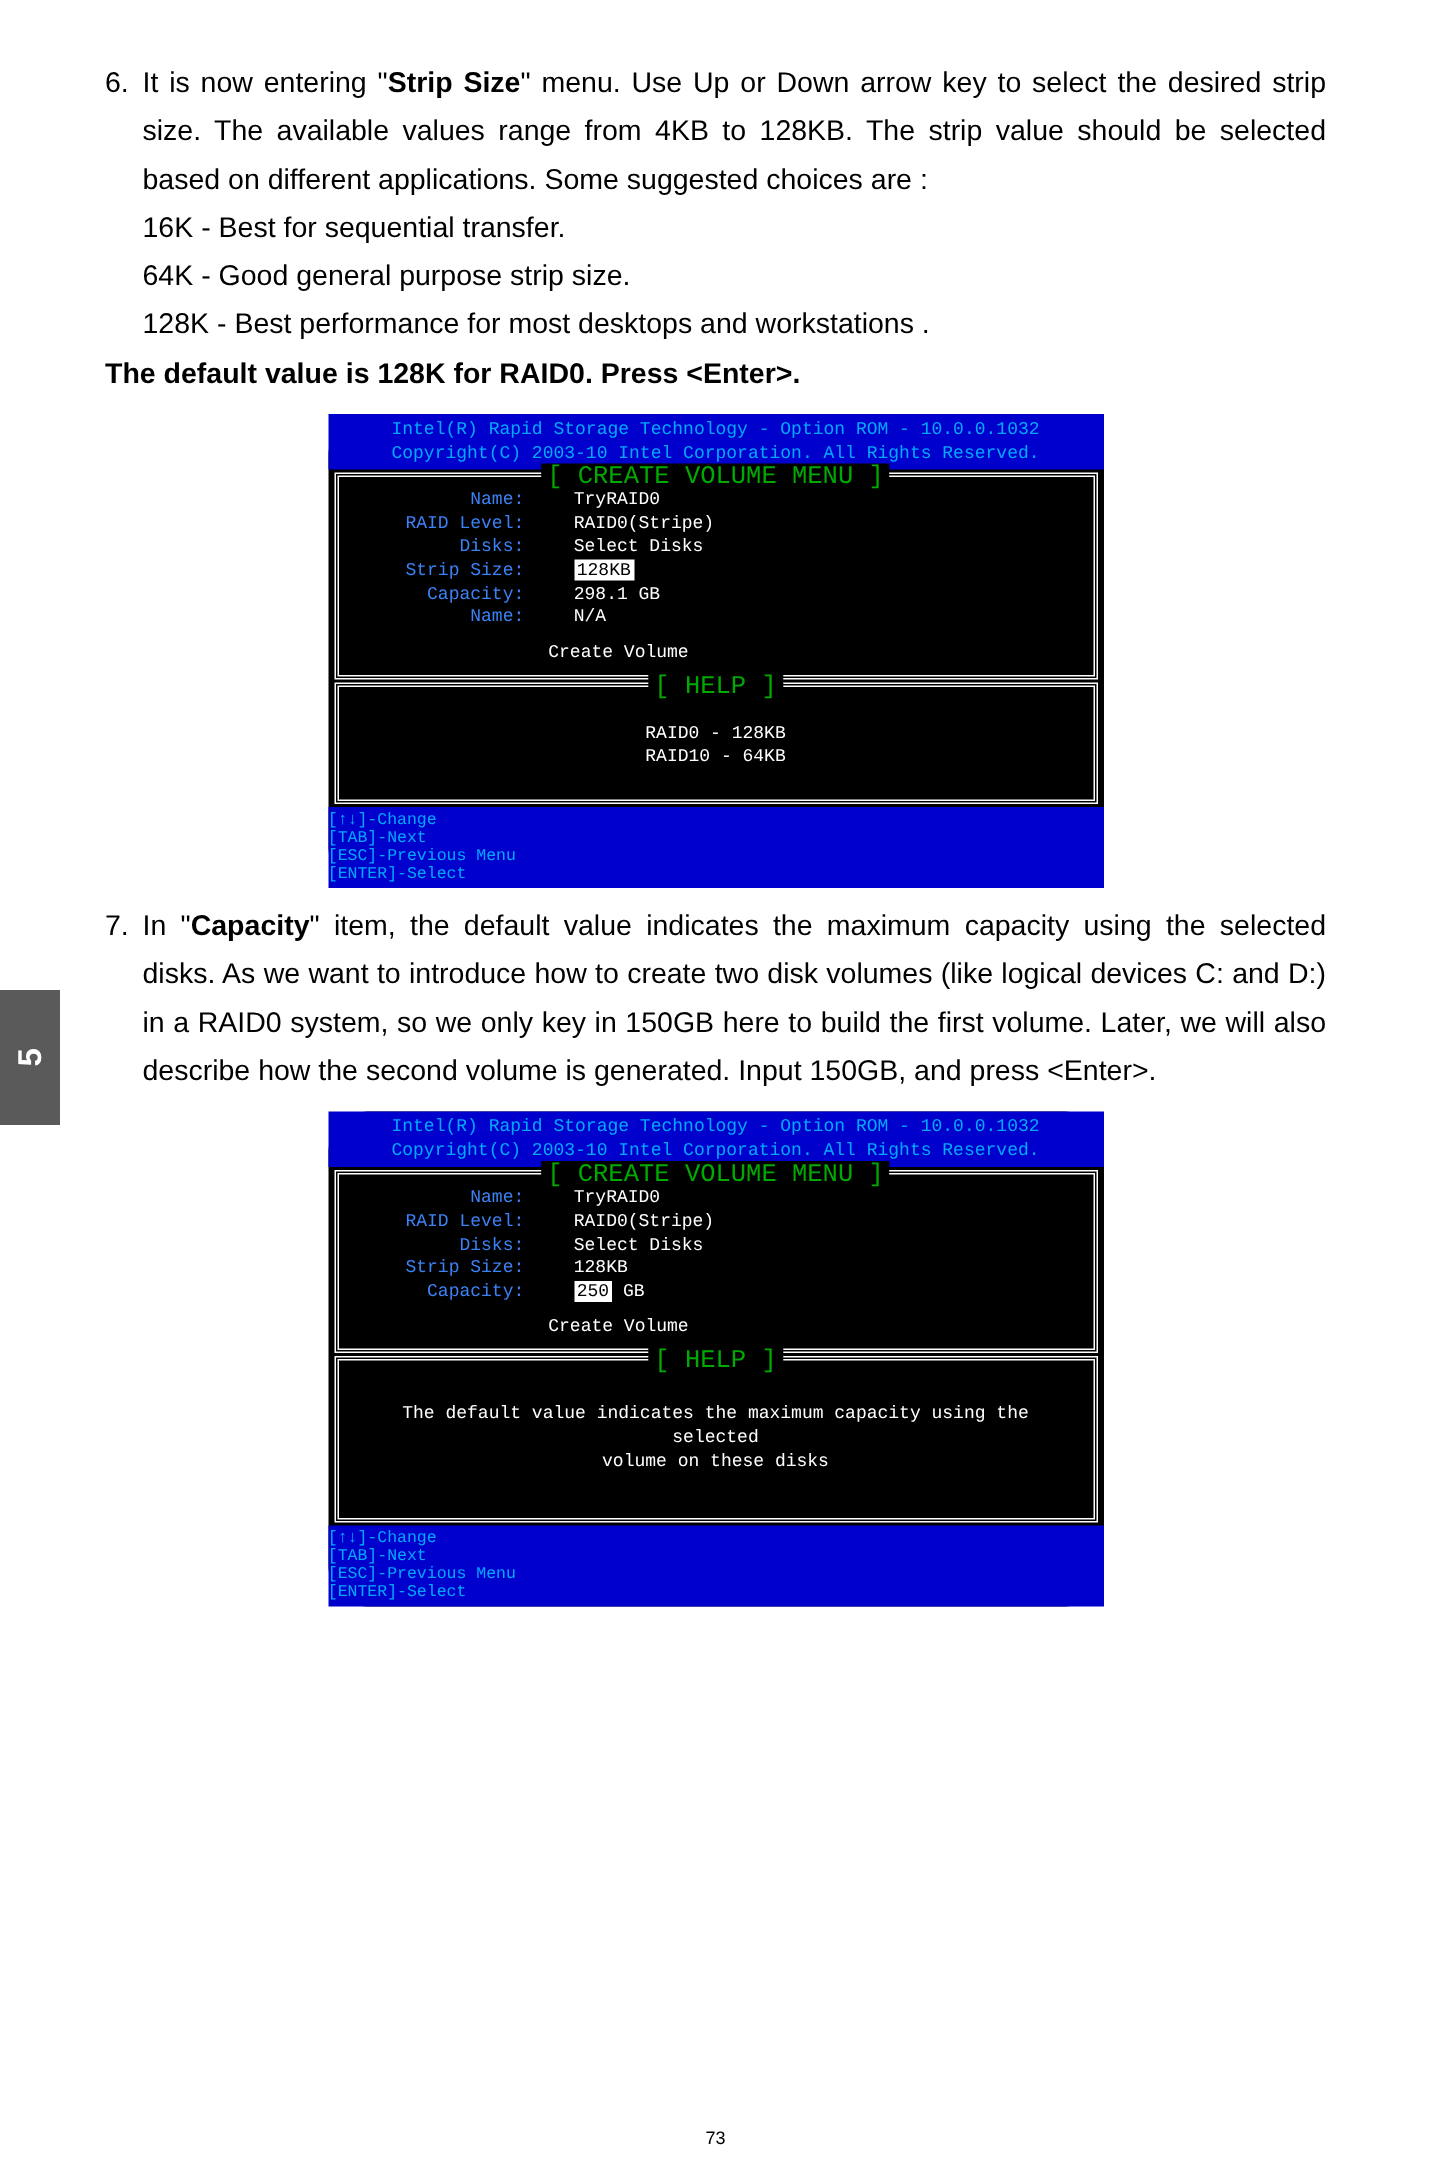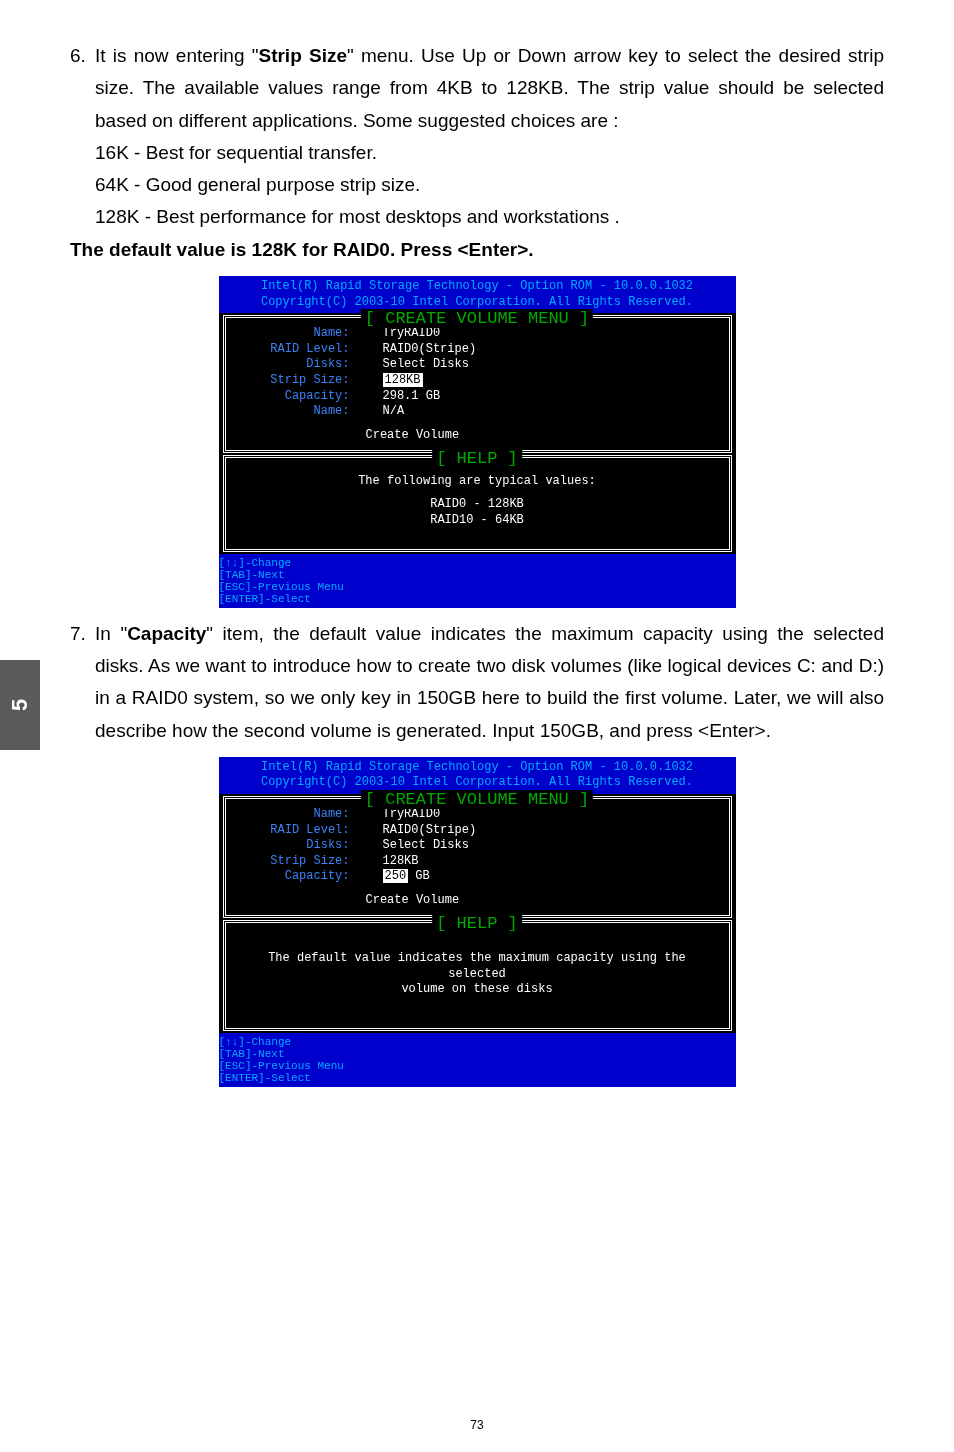--- a/index.html
+++ b/index.html
@@ -187,7 +187,6 @@
   </div>
   <div class="bios-panel" style="padding:16px 12px 20px 12px;">
     <div class="panel-title">[ <span>HELP</span> ]</div>
-    <div class="center-text">The following are typical values:</div>
     <div style="height:8px;"></div>
     <div class="center-text">RAID0   -  128KB</div>
     <div class="center-text">RAID10 -  64KB</div>

